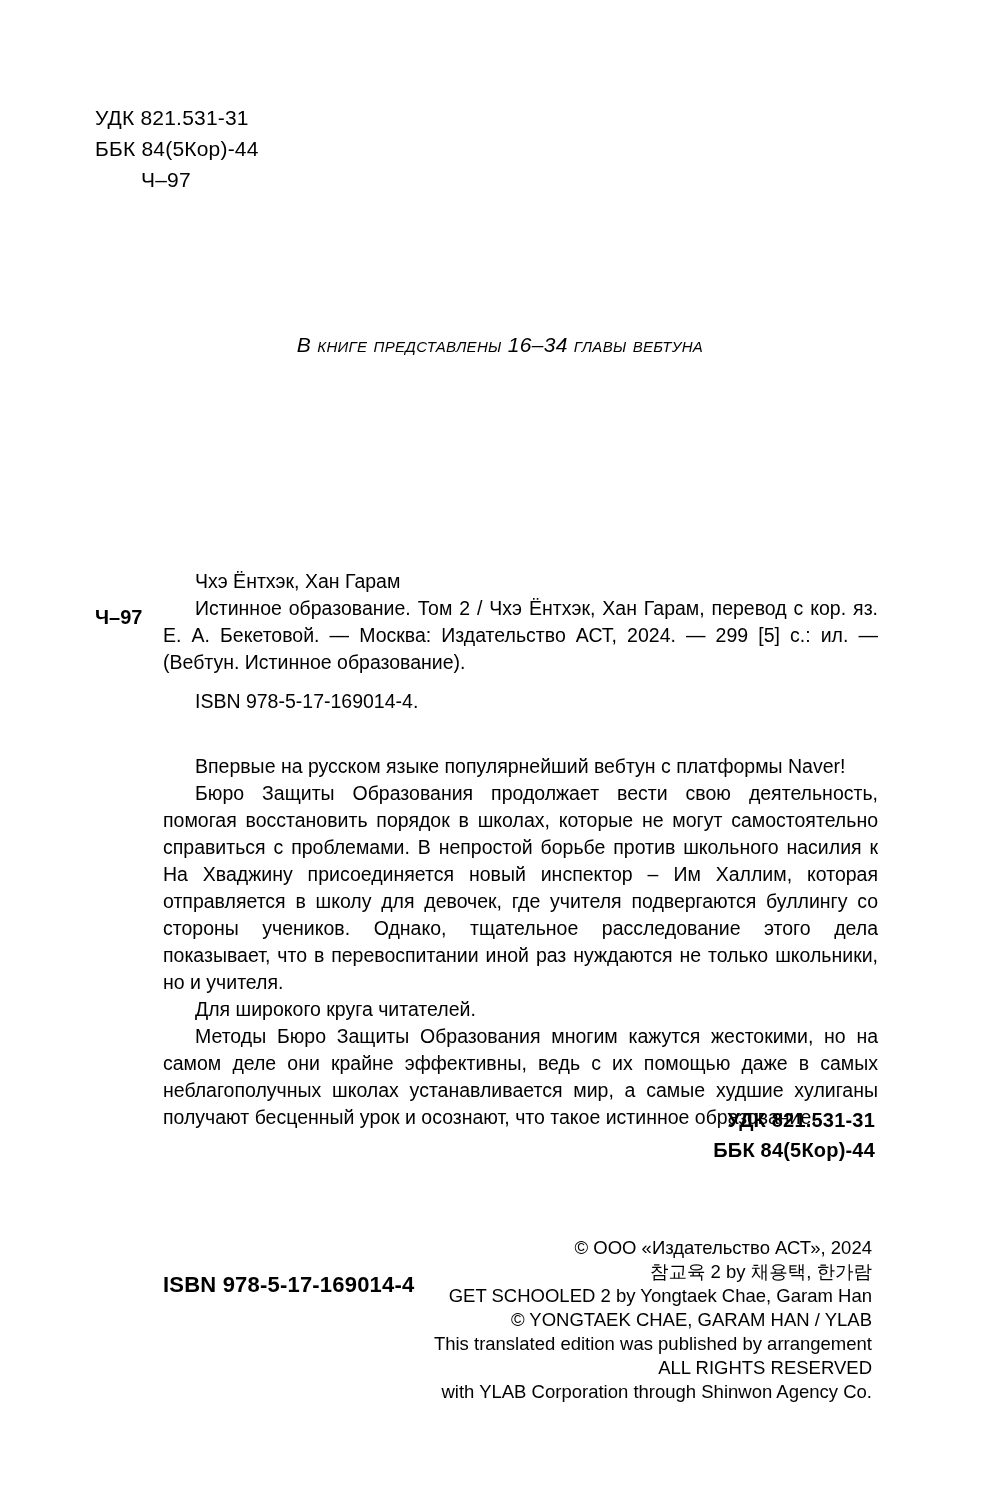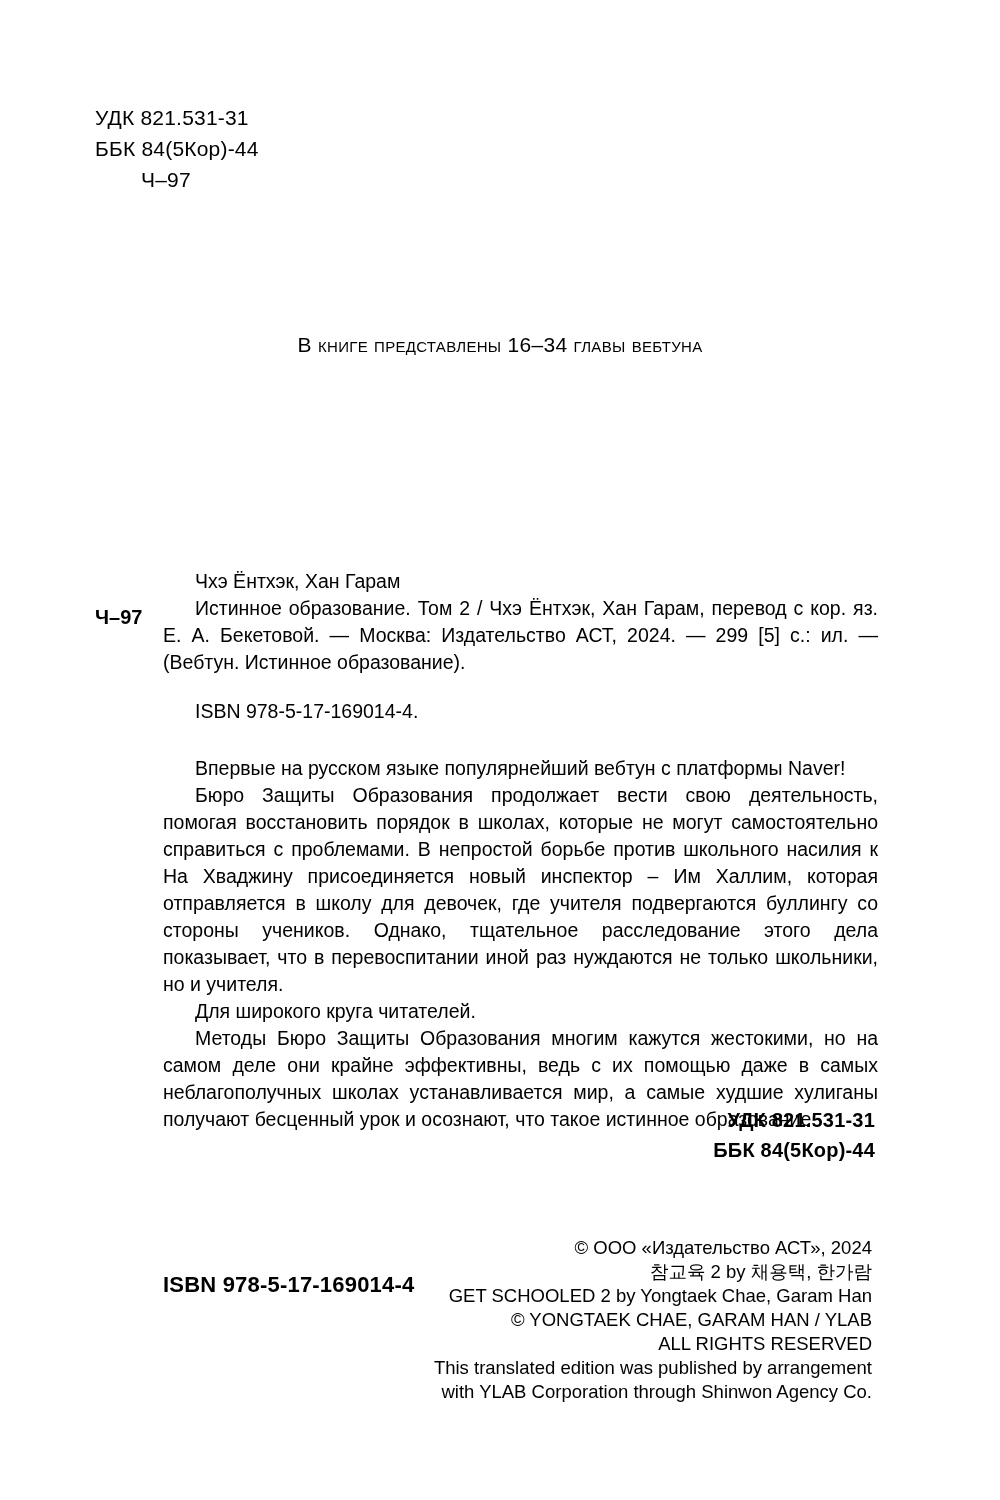--- a/index.html
+++ b/index.html
@@ -40,6 +40,7 @@
     top: 333px;
     width: 100%;
     text-align: center;
+    font-style: italic;
     font-variant: small-caps;
     font-size: 21px;
     letter-spacing: 0.3px;

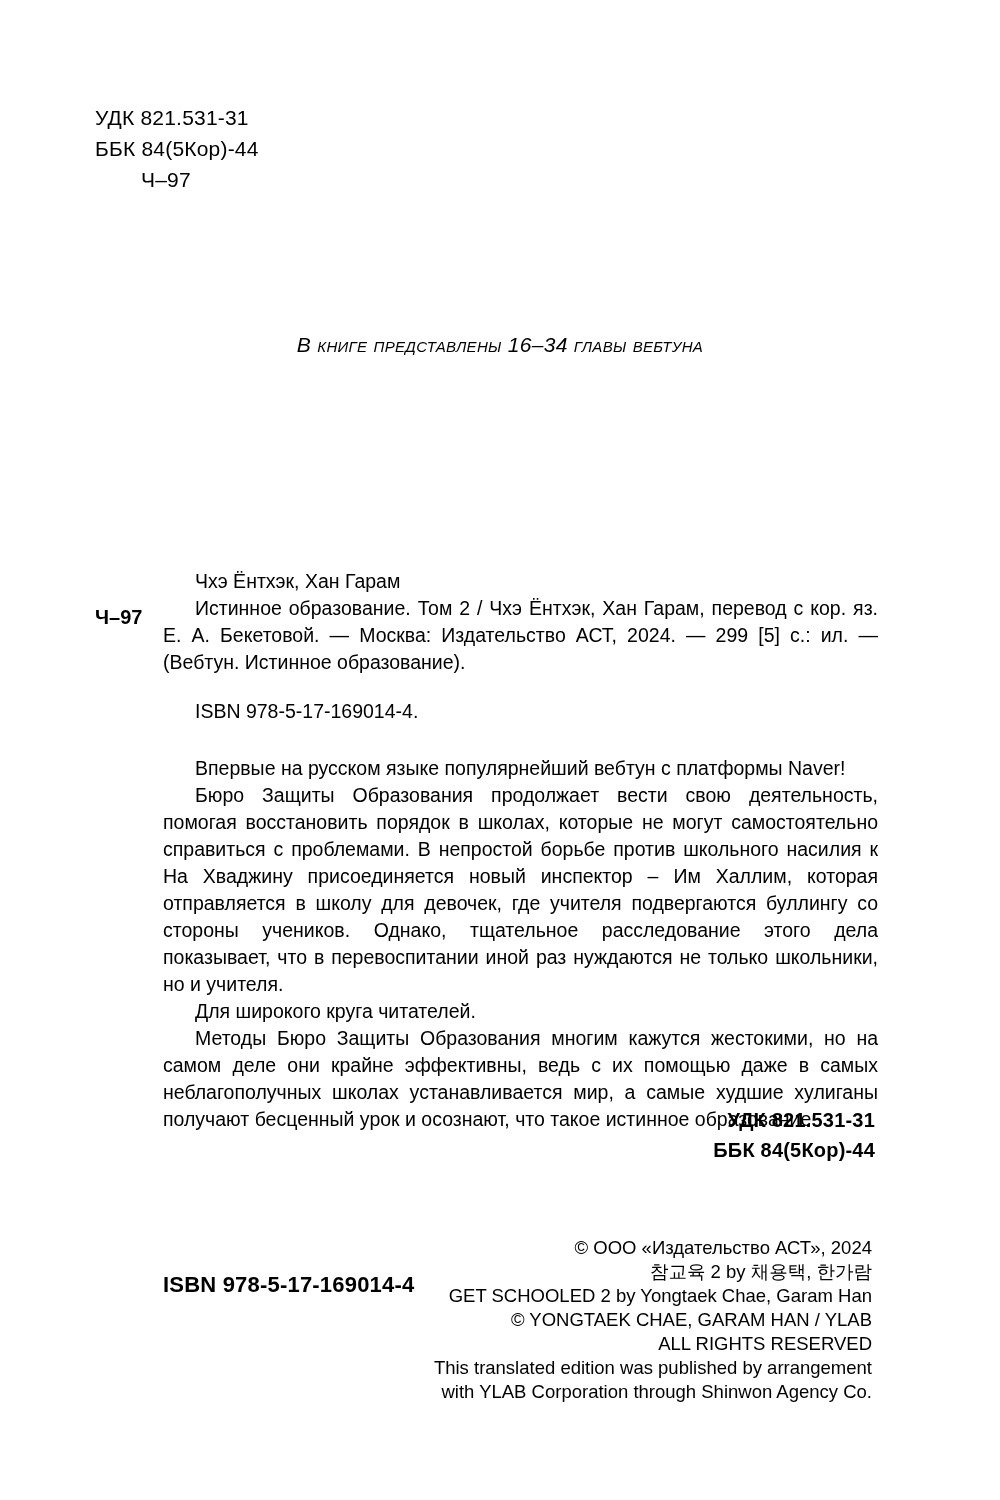--- a/index.html
+++ b/index.html
@@ -73,7 +73,7 @@
     text-indent: 32px;
   }
   .isbn-line {
-    margin-top: 22px;
+    margin-top: 12px;
     text-indent: 32px;
   }
   .annotation {

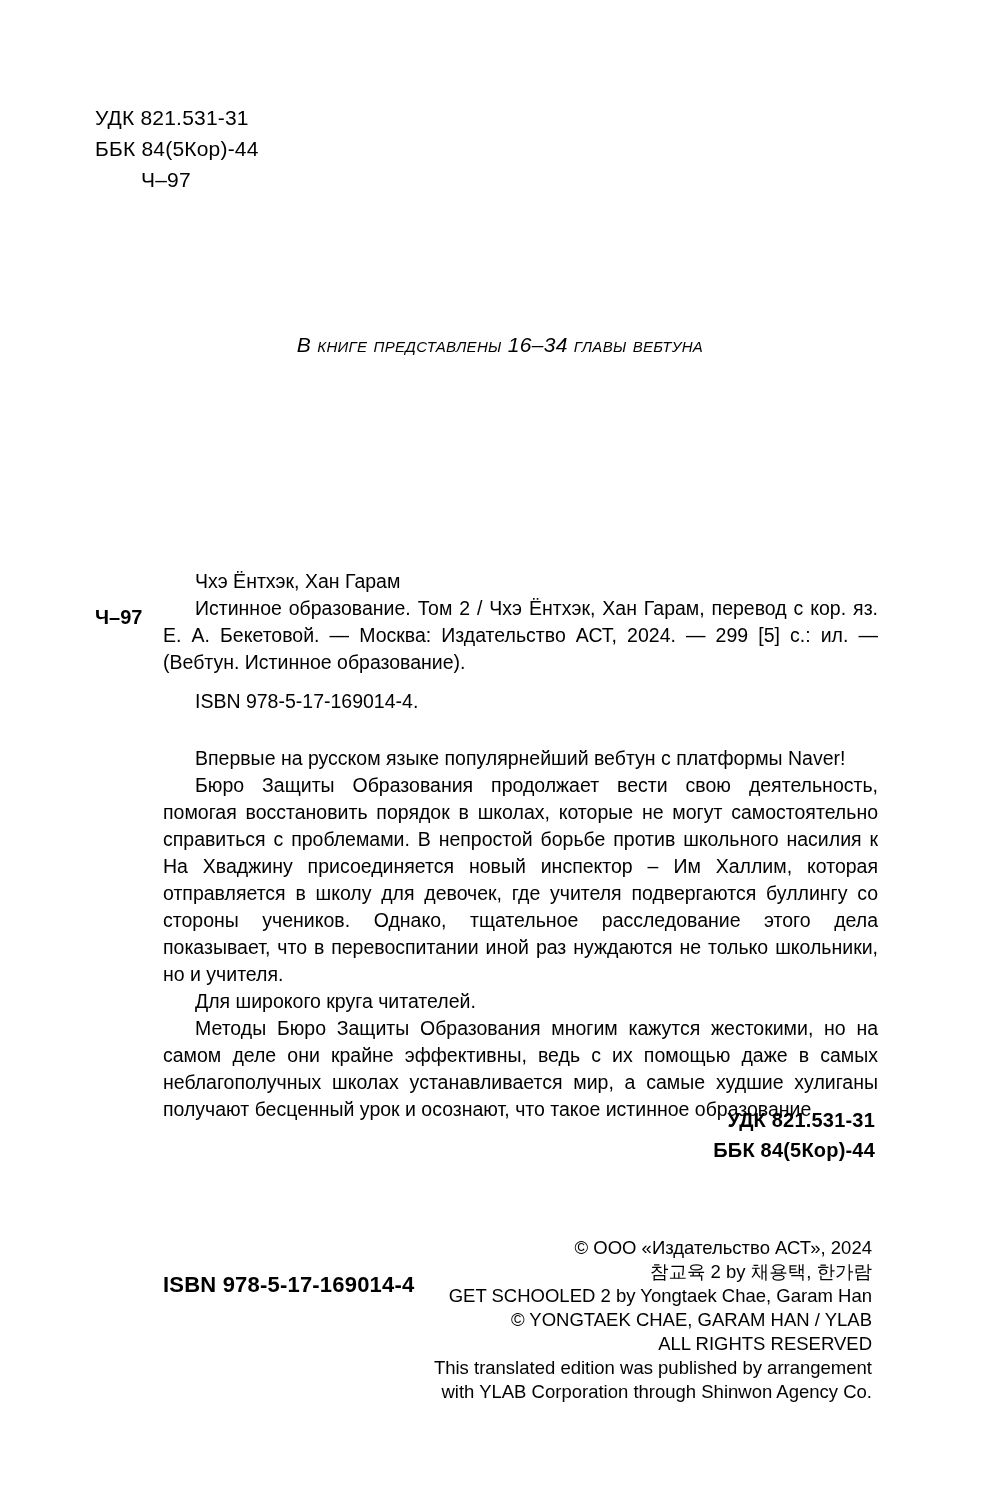--- a/index.html
+++ b/index.html
@@ -77,7 +77,7 @@
     text-indent: 32px;
   }
   .annotation {
-    margin-top: 30px;
+    margin-top: 38px;
     text-align: justify;
   }
   .annotation p {

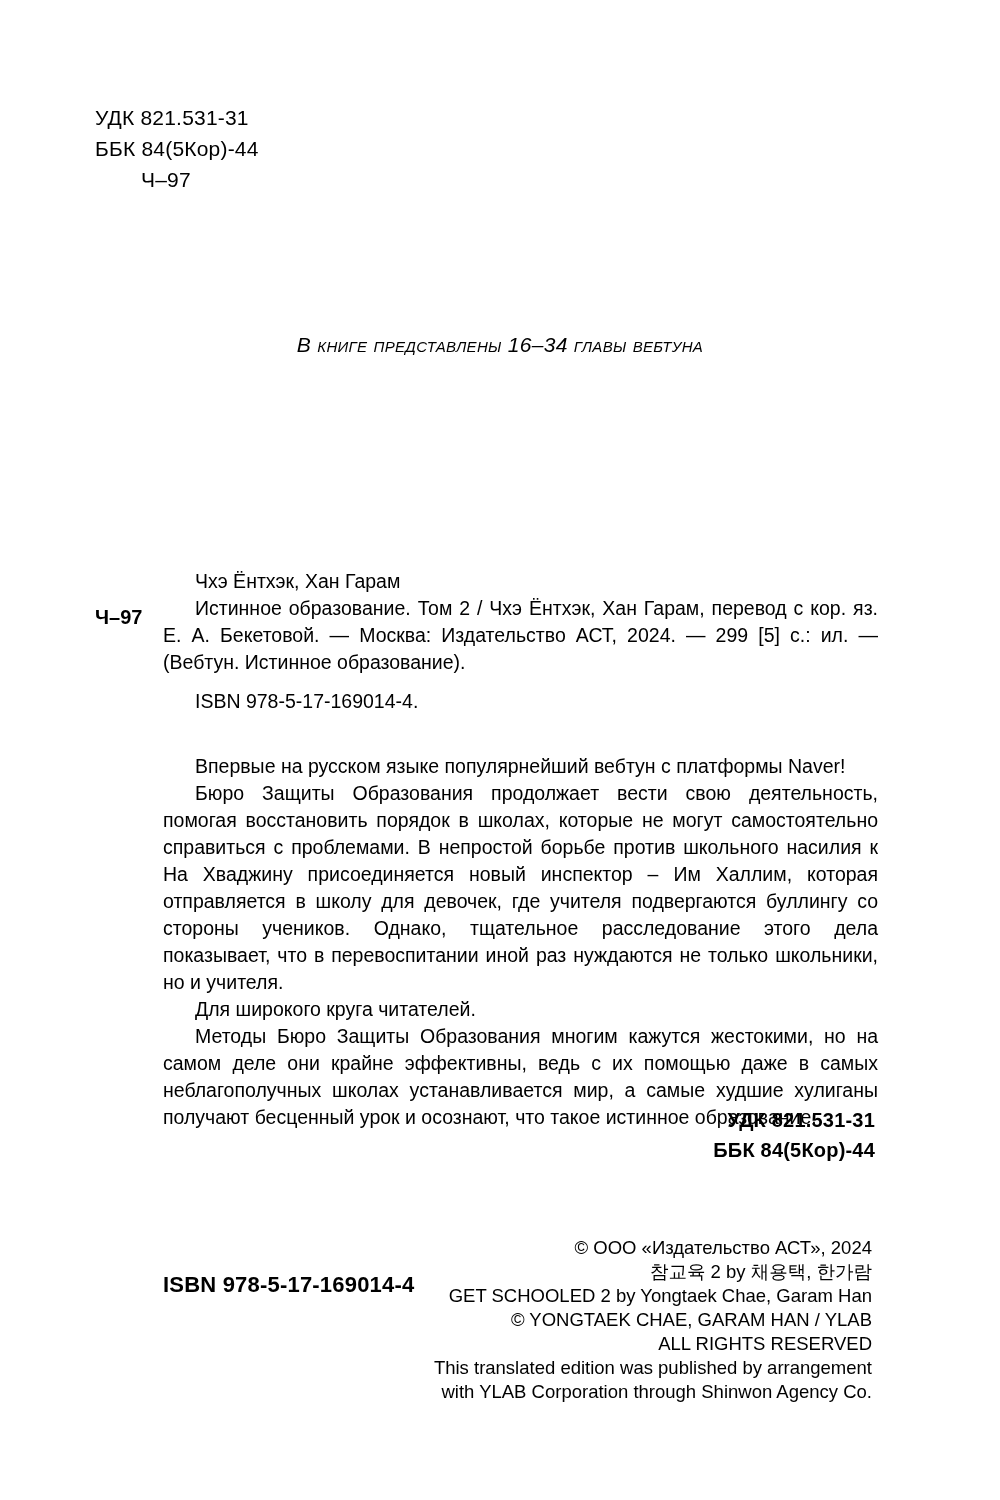--- a/index.html
+++ b/index.html
@@ -156,8 +156,8 @@
     <div>참교육 2 by 채용택, 한가람</div>
     <div>GET SCHOOLED 2 by Yongtaek Chae, Garam Han</div>
     <div>© YONGTAEK CHAE, GARAM HAN / YLAB</div>
+    <div>This translated edition was published by arrangement</div>
     <div>ALL RIGHTS RESERVED</div>
-    <div>This translated edition was published by arrangement</div>
     <div>with YLAB Corporation through Shinwon Agency Co.</div>
   </div>
 

